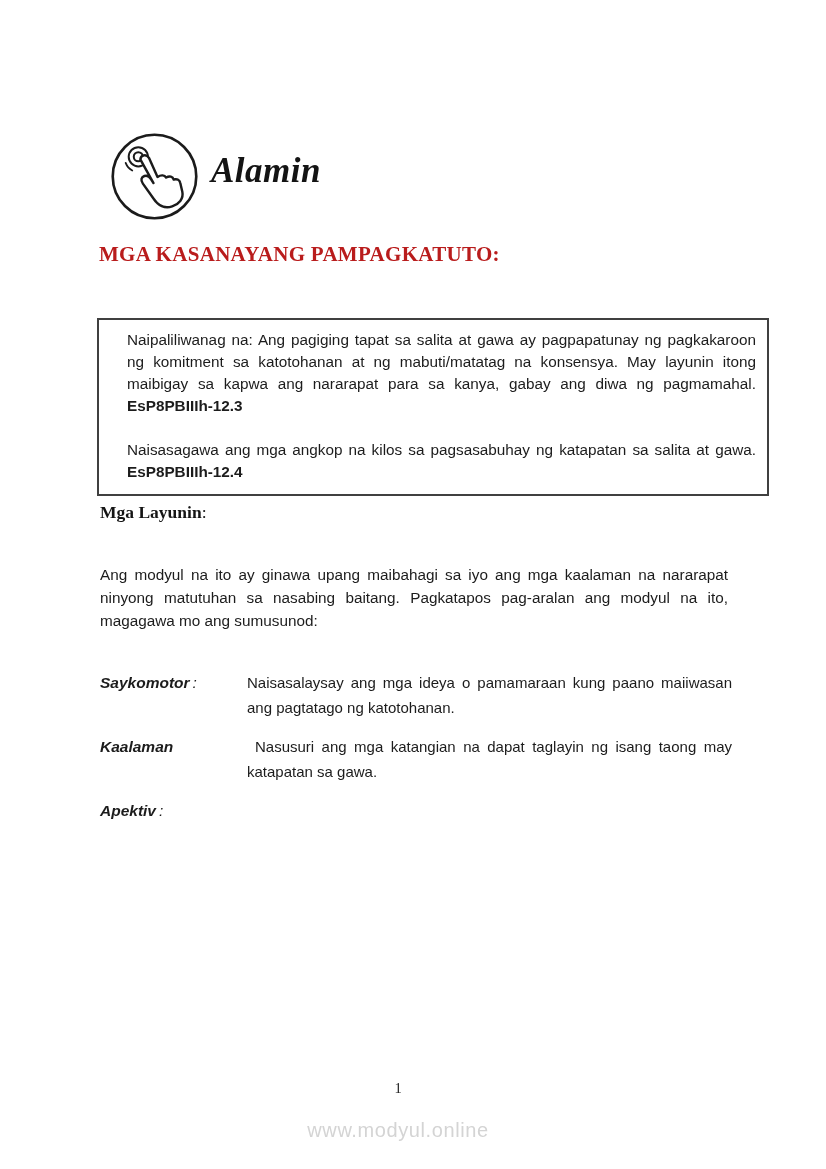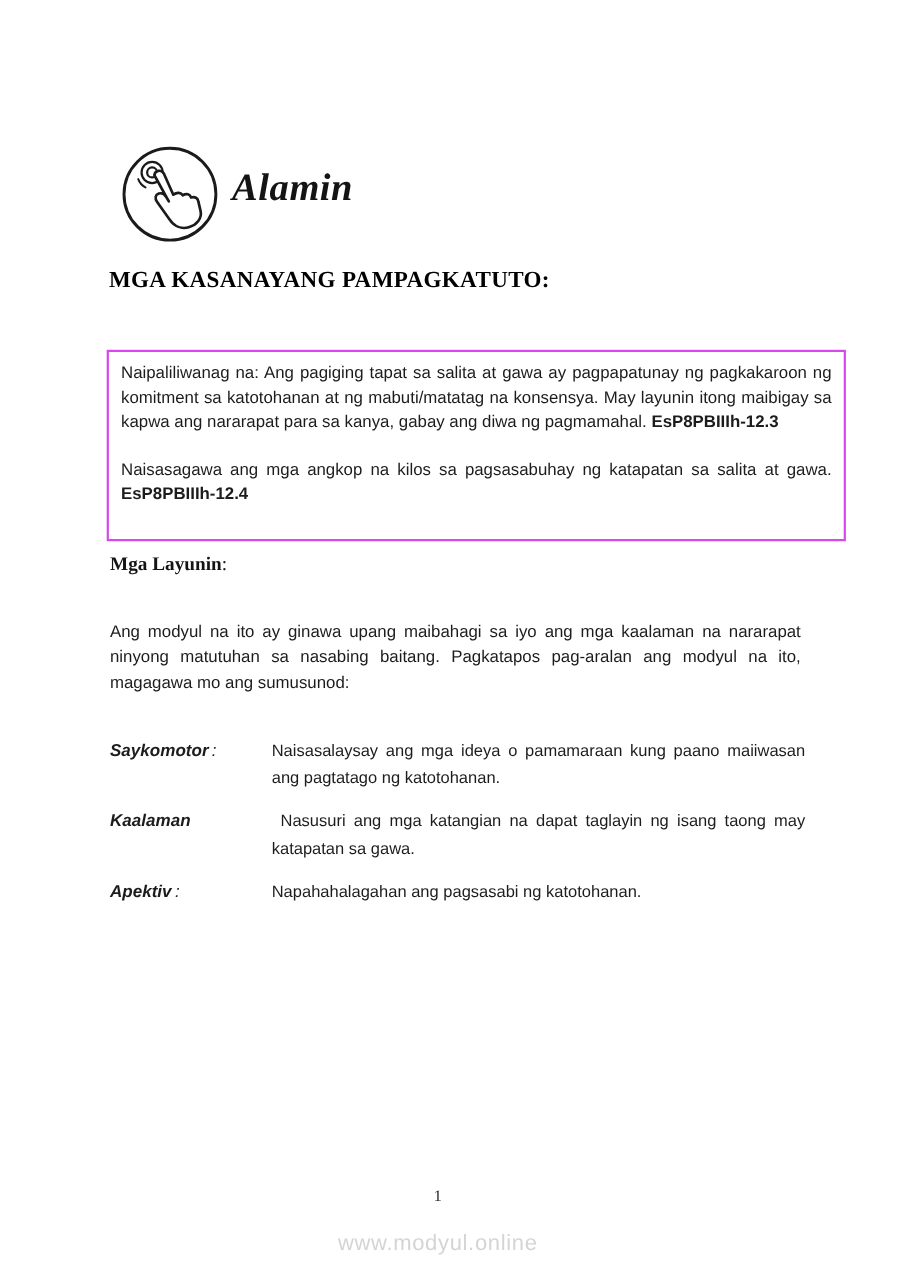--- a/index.html
+++ b/index.html
@@ -43,7 +43,7 @@
     font-family: "Liberation Serif", serif;
     font-weight: bold;
     font-size: 21px;
-    color: #000000;
+    color: #b91c1c;
     letter-spacing: 0.3px;
   }
 

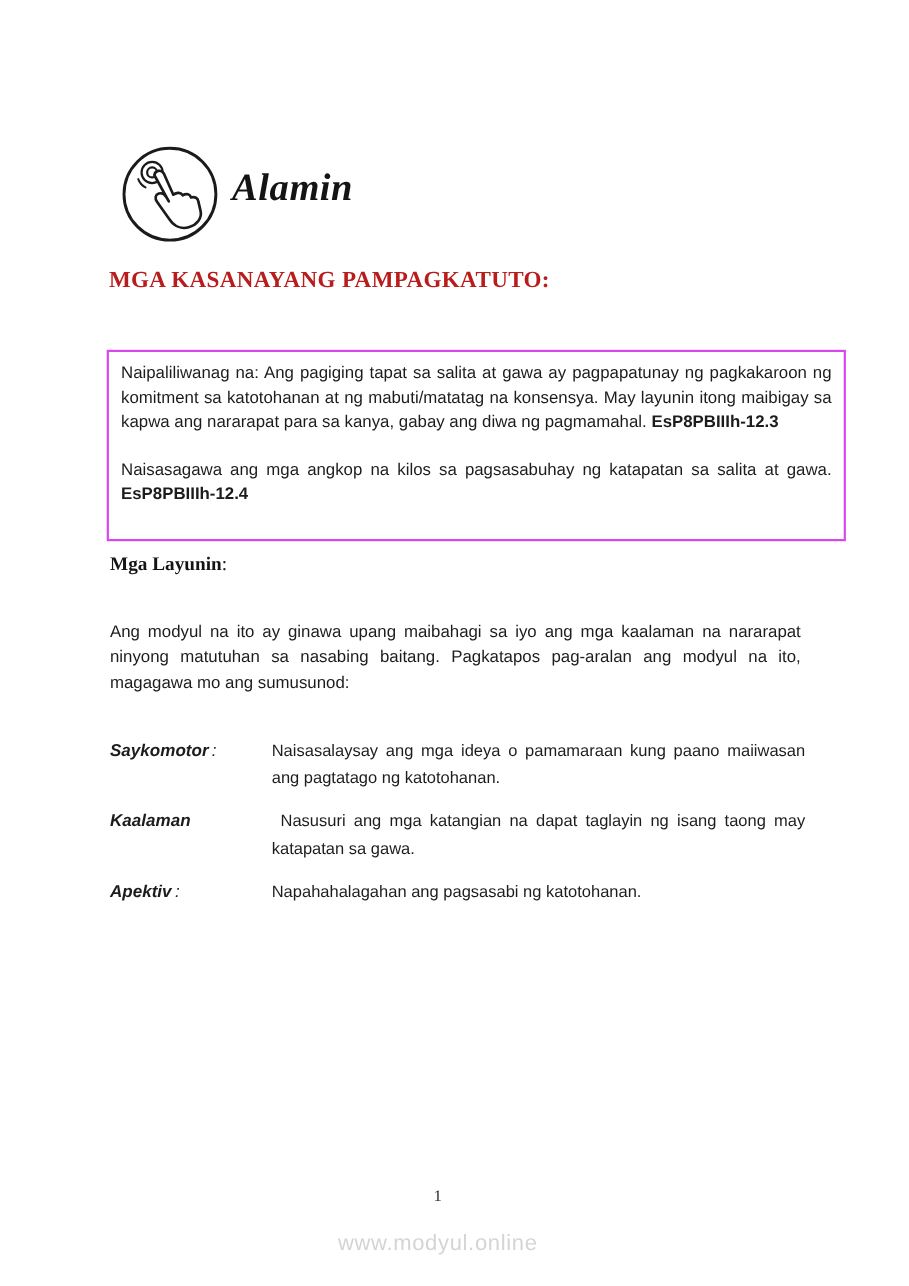--- a/index.html
+++ b/index.html
@@ -54,8 +54,8 @@
     top: 318px;
     width: 672px;
     min-height: 174px;
-    border: 2px solid #d946ef;
-    padding: 9px 11px 11px 11px;
+    border: 2px solid #404040;
+    padding: 9px 11px 11px 28px;
     font-size: 15.3px;
     line-height: 22px;
     text-align: justify;

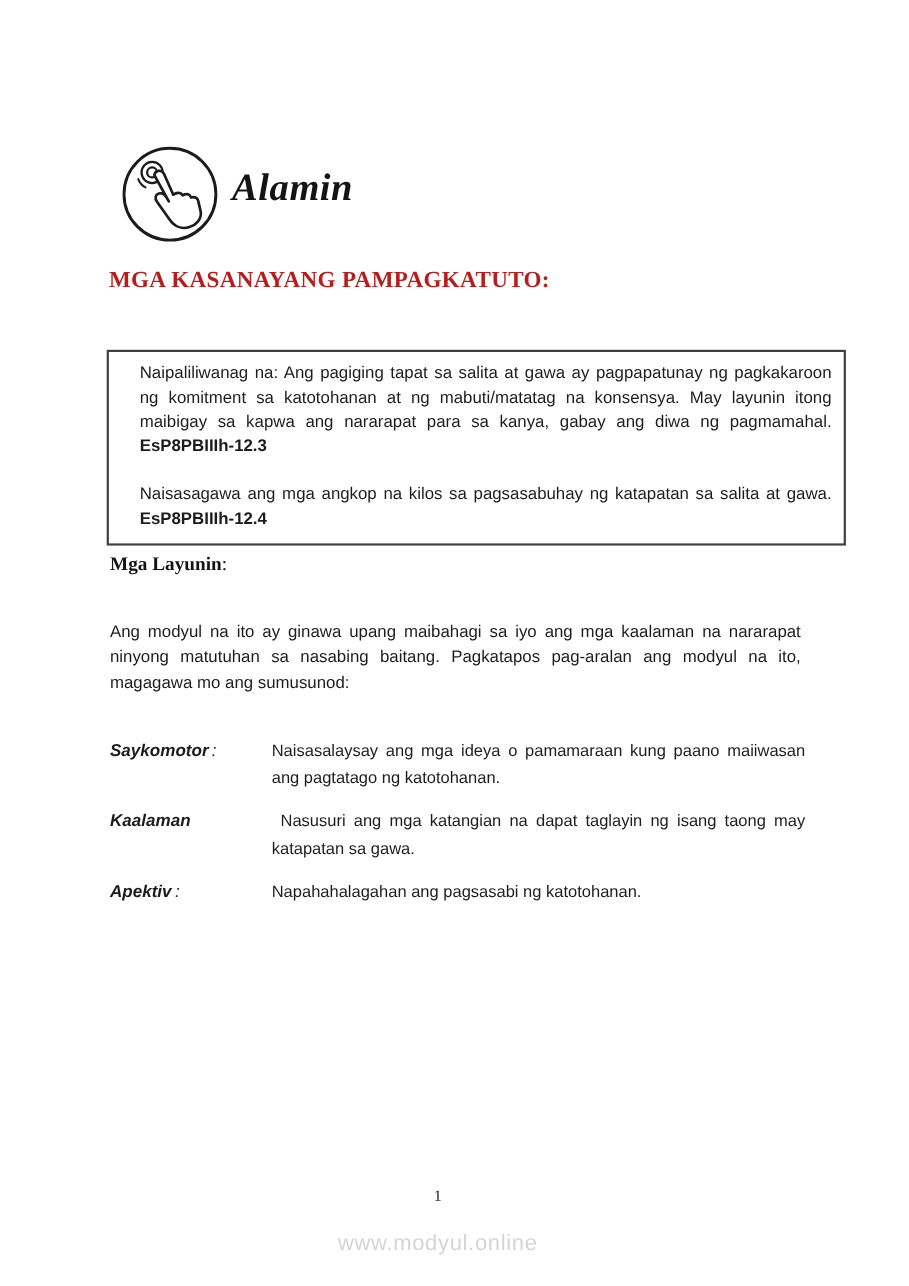--- a/index.html
+++ b/index.html
@@ -193,7 +193,6 @@
       <div class="objective-label-cell">
         <span class="objective-label">Apektiv</span><span class="objective-colon">:</span>
       </div>
-      <div class="objective-text">Napahahalagahan ang pagsasabi ng katotohanan.</div>
     </div>
 
   </div>

